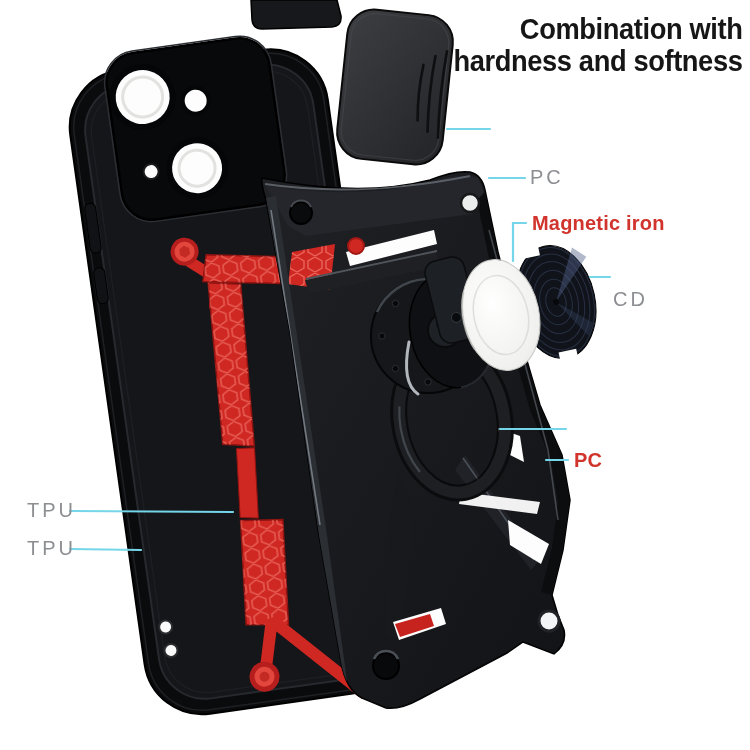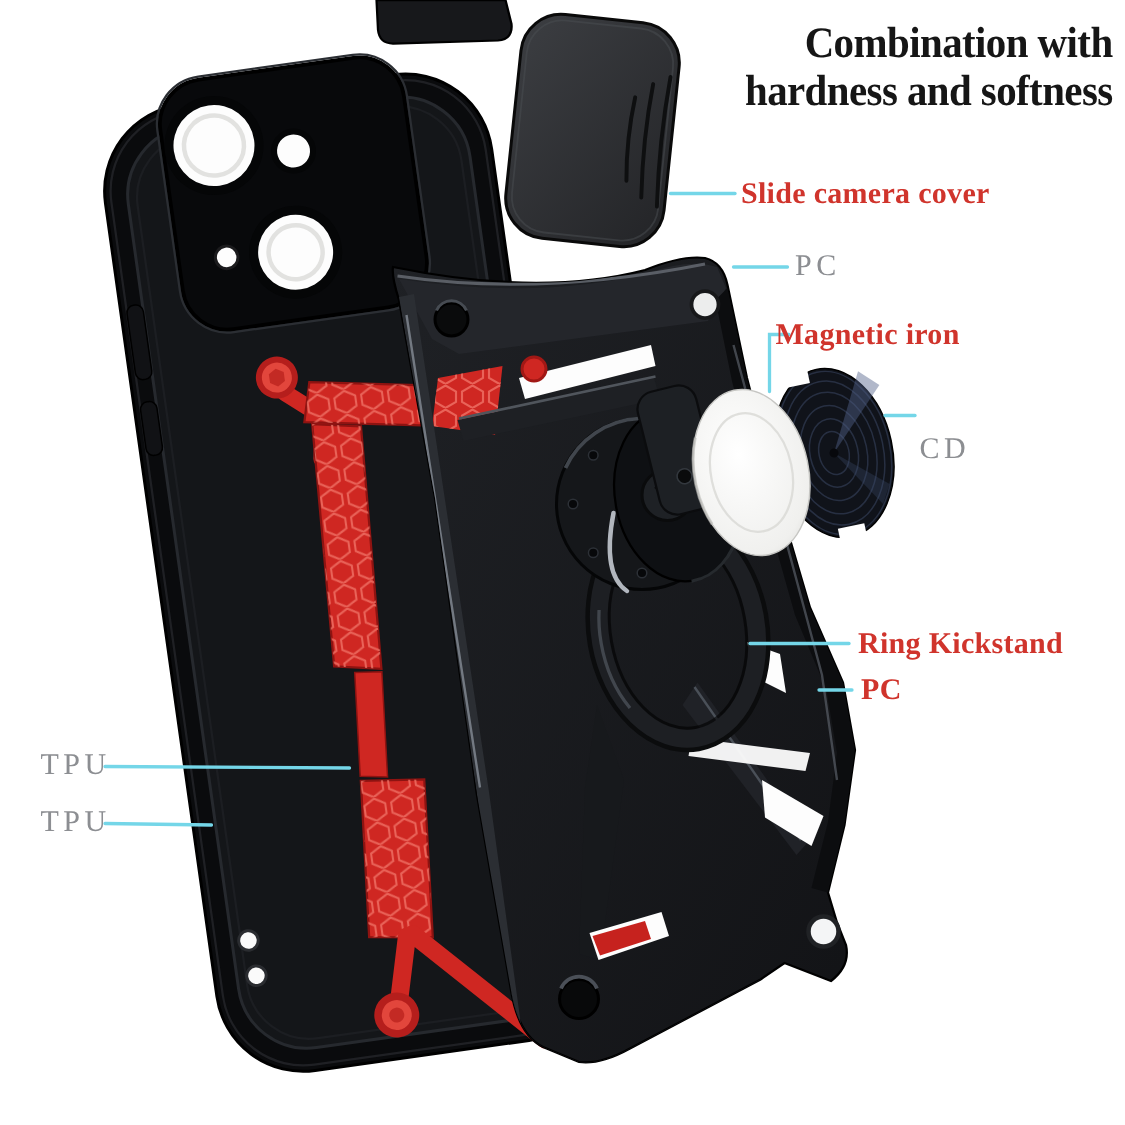--- a/index.html
+++ b/index.html
@@ -4,7 +4,7 @@
 <style>
   html,body{margin:0;padding:0;background:#ffffff;}
   #stage{position:relative;width:750px;height:750px;background:#ffffff;overflow:hidden;
-         font-family:Liberation Serif, serif;}
+         font-family:Liberation Sans, sans-serif;}
   #art{position:absolute;left:0;top:0;}
   .lbl{position:absolute;white-space:nowrap;line-height:1;}
   .lbl.red{color:#d0342c;font-weight:700;font-size:20px;letter-spacing:.2px;}

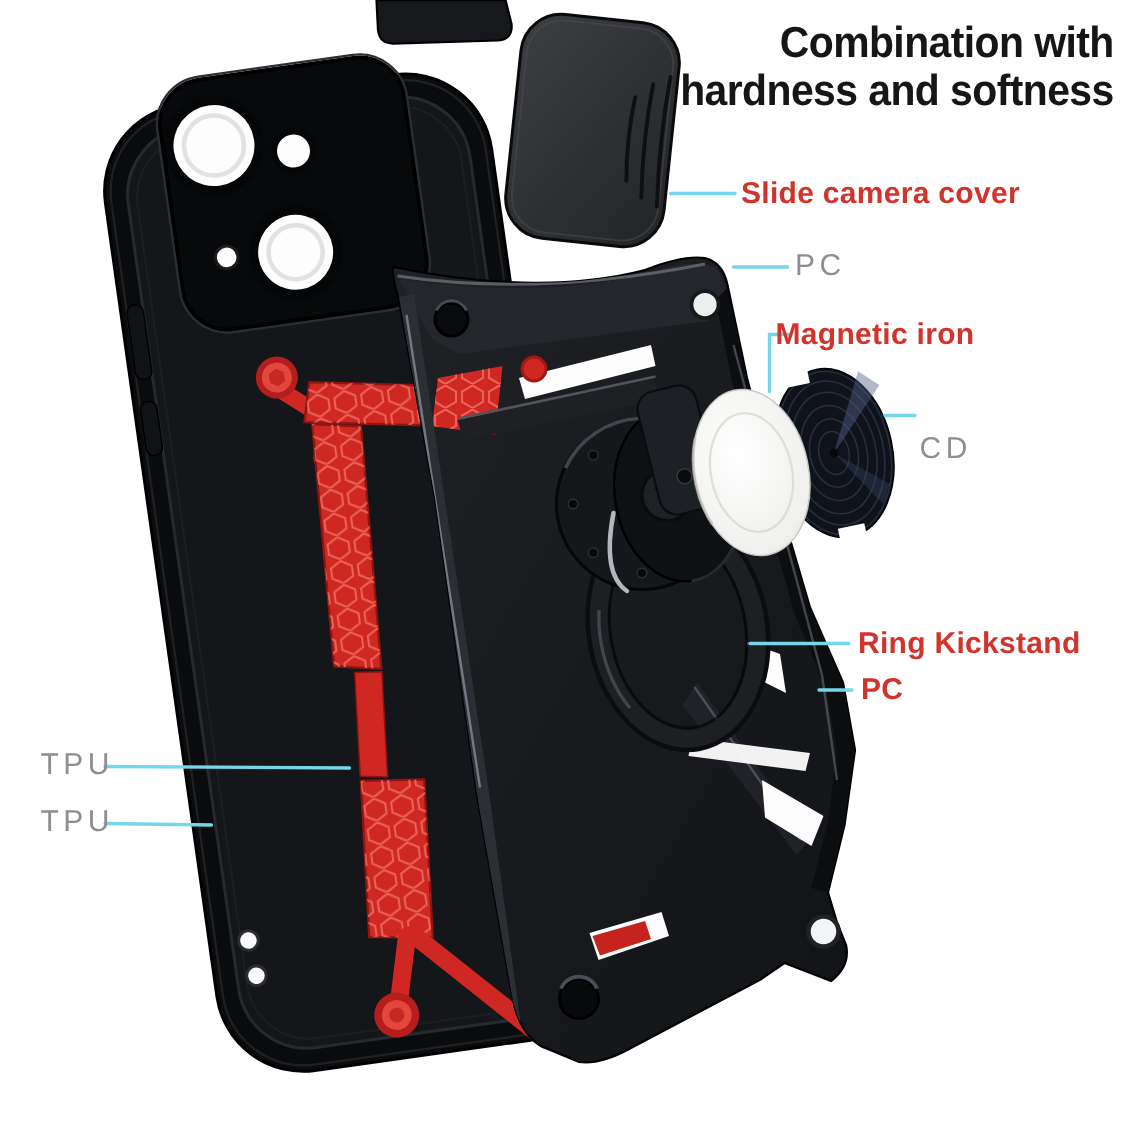--- a/index.html
+++ b/index.html
@@ -241,7 +241,6 @@
   <div>hardness and softness</div>
 </div>
 
-<div class="lbl red pos-slide">Slide camera cover</div>
 <div class="lbl gray pos-pc-top">PC</div>
 <div class="lbl red pos-magiron">Magnetic iron</div>
 <div class="lbl gray pos-cd">CD</div>

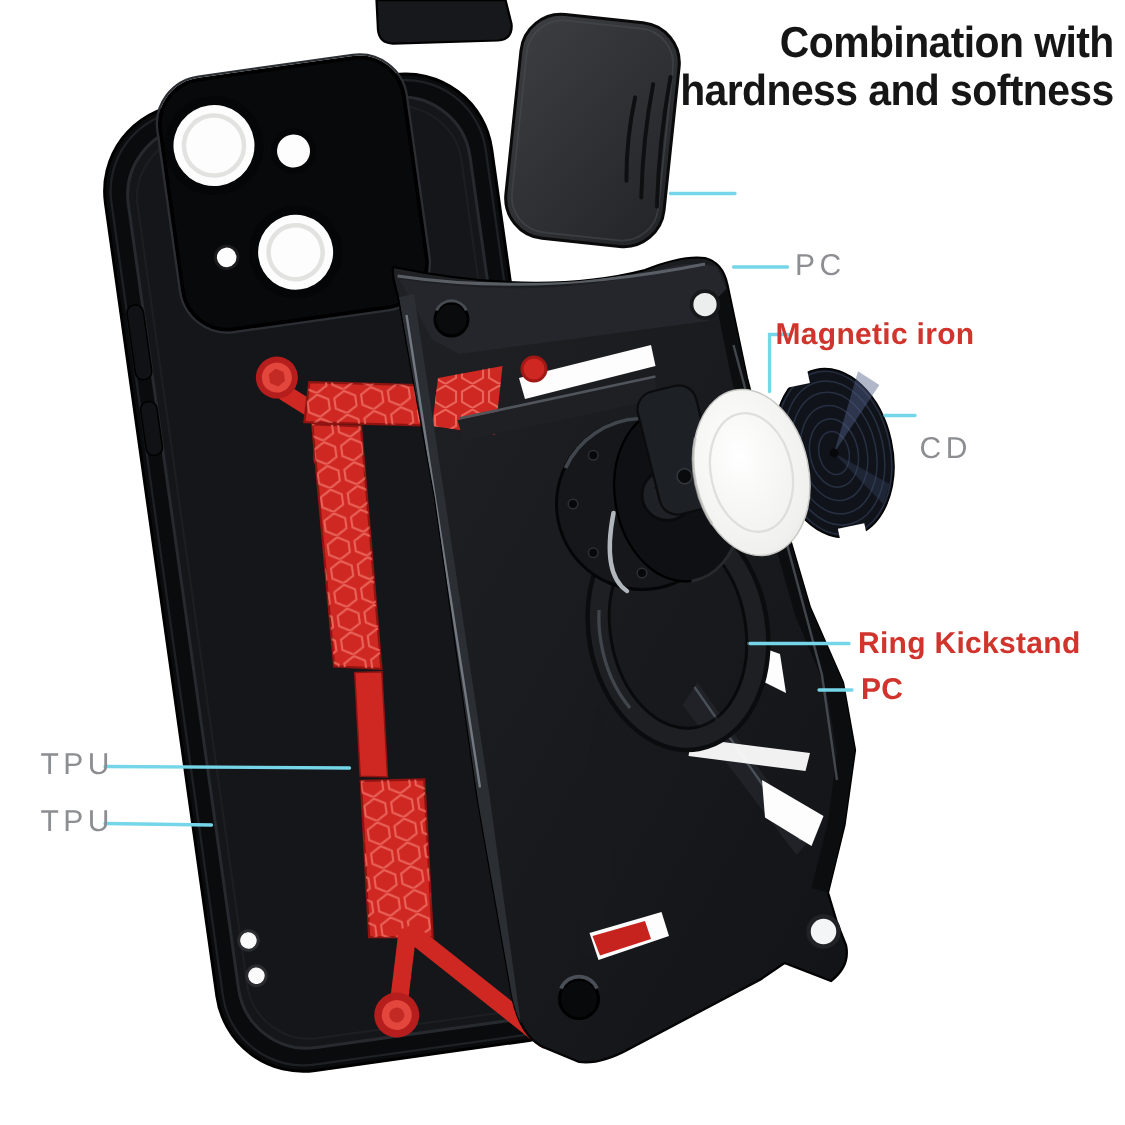--- a/index.html
+++ b/index.html
@@ -14,7 +14,7 @@
          transform:scaleX(.94);transform-origin:100% 0;}
   .pos-slide{left:494px;top:119px;}
   .pos-pc-top{left:530px;top:167px;}
-  .pos-magiron{left:517px;top:213px;}
+  .pos-magiron{left:532px;top:213px;}
   .pos-cd{left:613px;top:267px;margin-top:22px;}
   .pos-ring{left:572px;top:419px;}
   .pos-pc-bottom{left:574px;top:450px;}

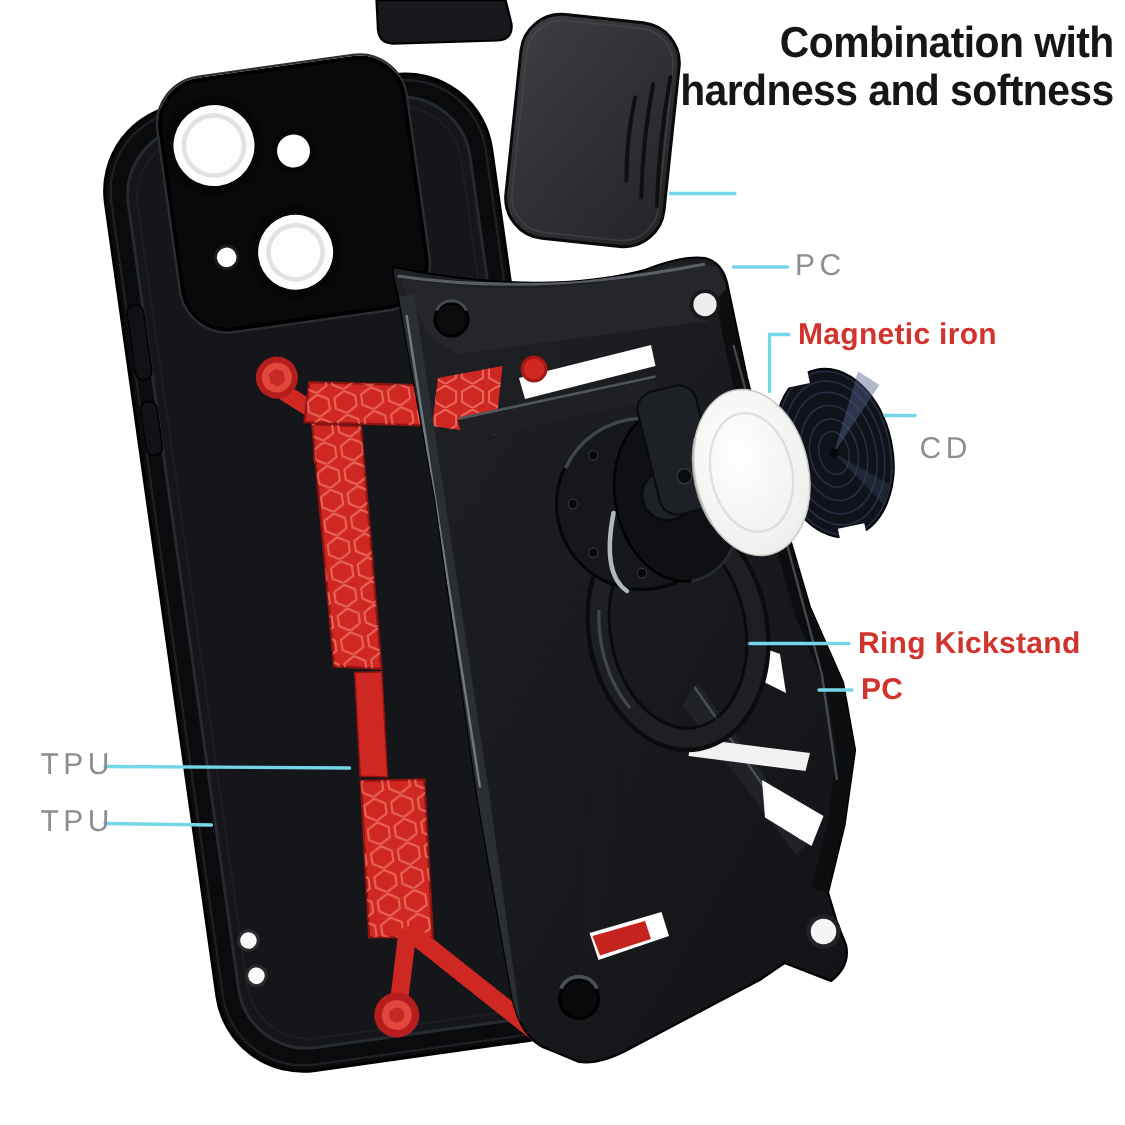--- a/index.html
+++ b/index.html
@@ -244,7 +244,6 @@
 <div class="lbl gray pos-pc-top">PC</div>
 <div class="lbl red pos-magiron">Magnetic iron</div>
 <div class="lbl gray pos-cd">CD</div>
-<div class="lbl red pos-ring">Ring Kickstand</div>
 <div class="lbl red pos-pc-bottom">PC</div>
 <div class="lbl gray pos-tpu-top">TPU</div>
 <div class="lbl gray pos-tpu-bottom">TPU</div>

